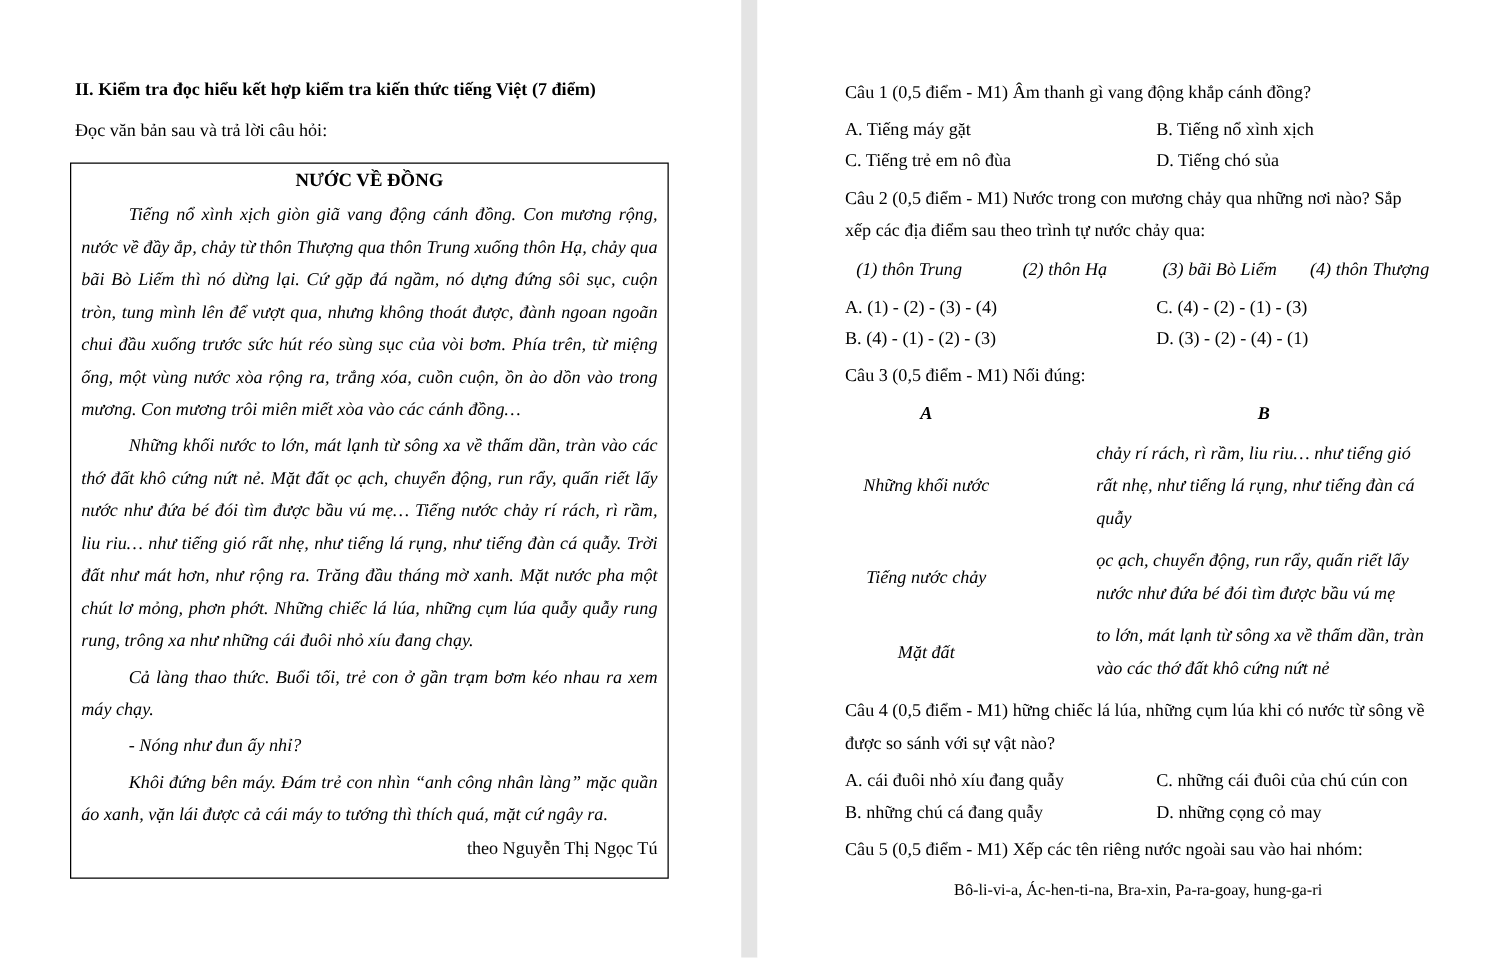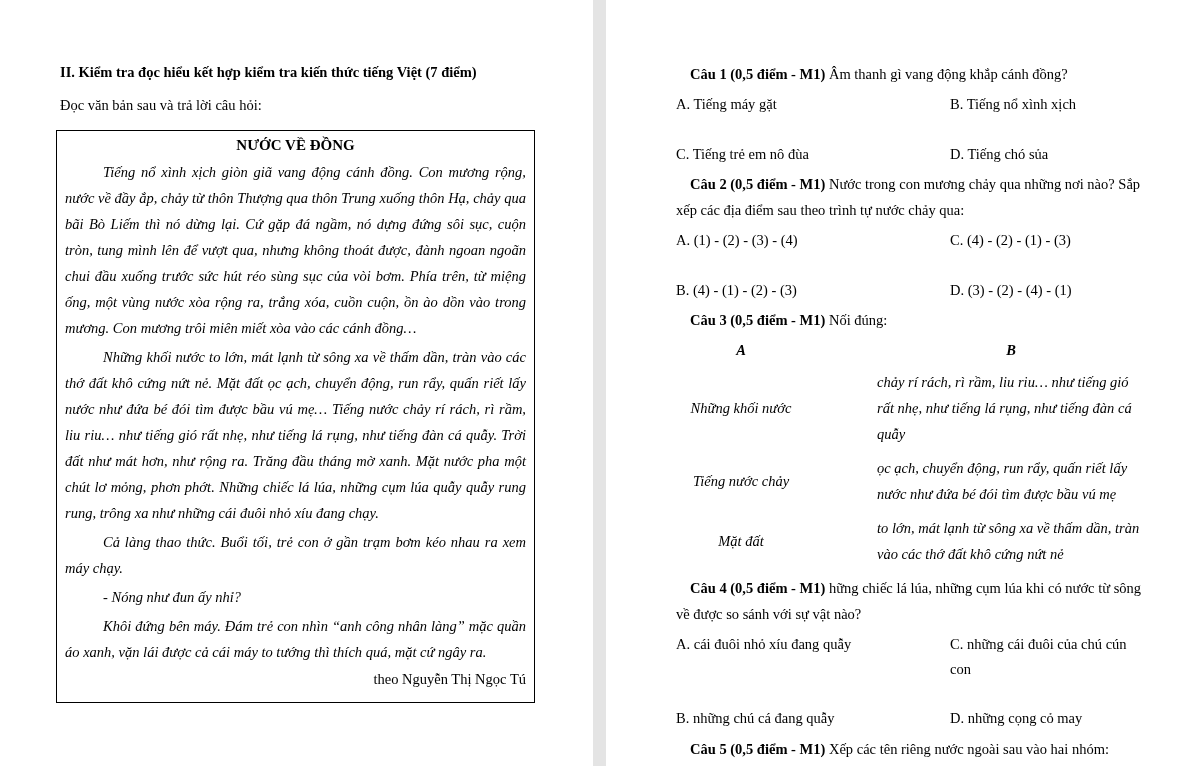--- a/index.html
+++ b/index.html
@@ -82,7 +82,7 @@
     line-height: 26px;
     margin: 0;
   }
-  .q-label { font-weight: bold; margin-left: 14px; }
+  .q-label { font-weight: normal; }
   .options {
     display: grid;
     grid-template-columns: 249px 1fr;

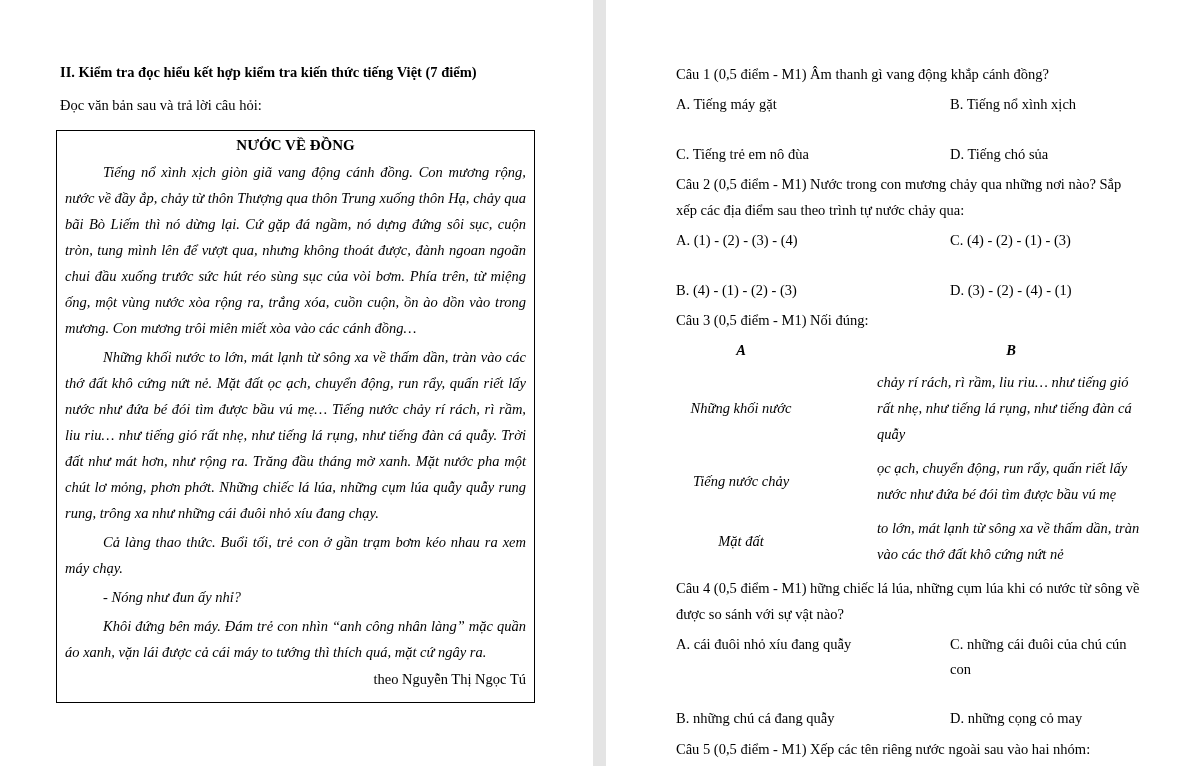--- a/index.html
+++ b/index.html
@@ -87,7 +87,6 @@
     display: grid;
     grid-template-columns: 249px 1fr;
     margin: 5px 0 4px 0;
-    gap: 25px;
   }
   .options .opt {
     font-size: 14.5px;

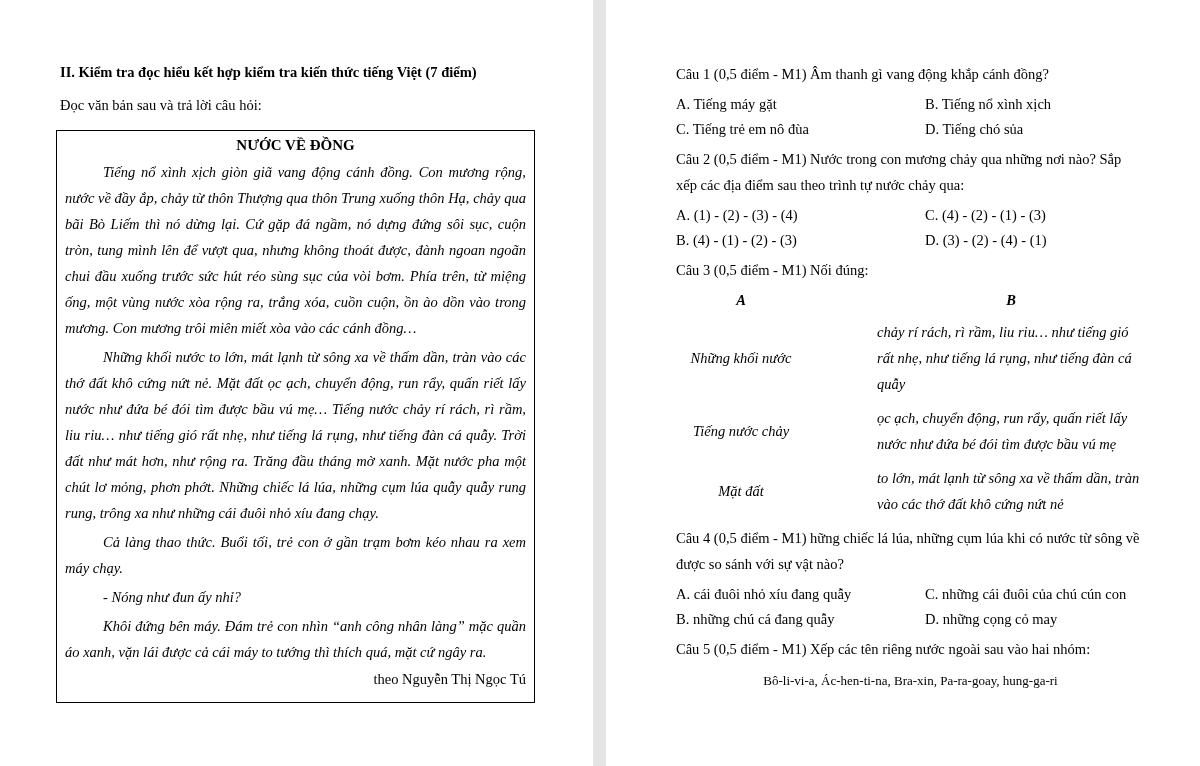--- a/index.html
+++ b/index.html
@@ -178,6 +178,12 @@
 
   <div class="question">
     <p class="q-text"><span class="q-label">Câu 2 (0,5 điểm - M1)</span> <span>Nước trong con mương chảy qua những nơi nào? Sắp xếp các địa điểm sau theo trình tự nước chảy qua:</span></p>
+    <div class="items-row">
+      <div class="item">(1) thôn Trung</div>
+      <div class="item">(2) thôn Hạ</div>
+      <div class="item">(3) bãi Bò Liếm</div>
+      <div class="item">(4) thôn Thượng</div>
+    </div>
     <div class="options">
       <div class="opt">A. (1) - (2) - (3) - (4)</div>
       <div class="opt">C. (4) - (2) - (1) - (3)</div>

